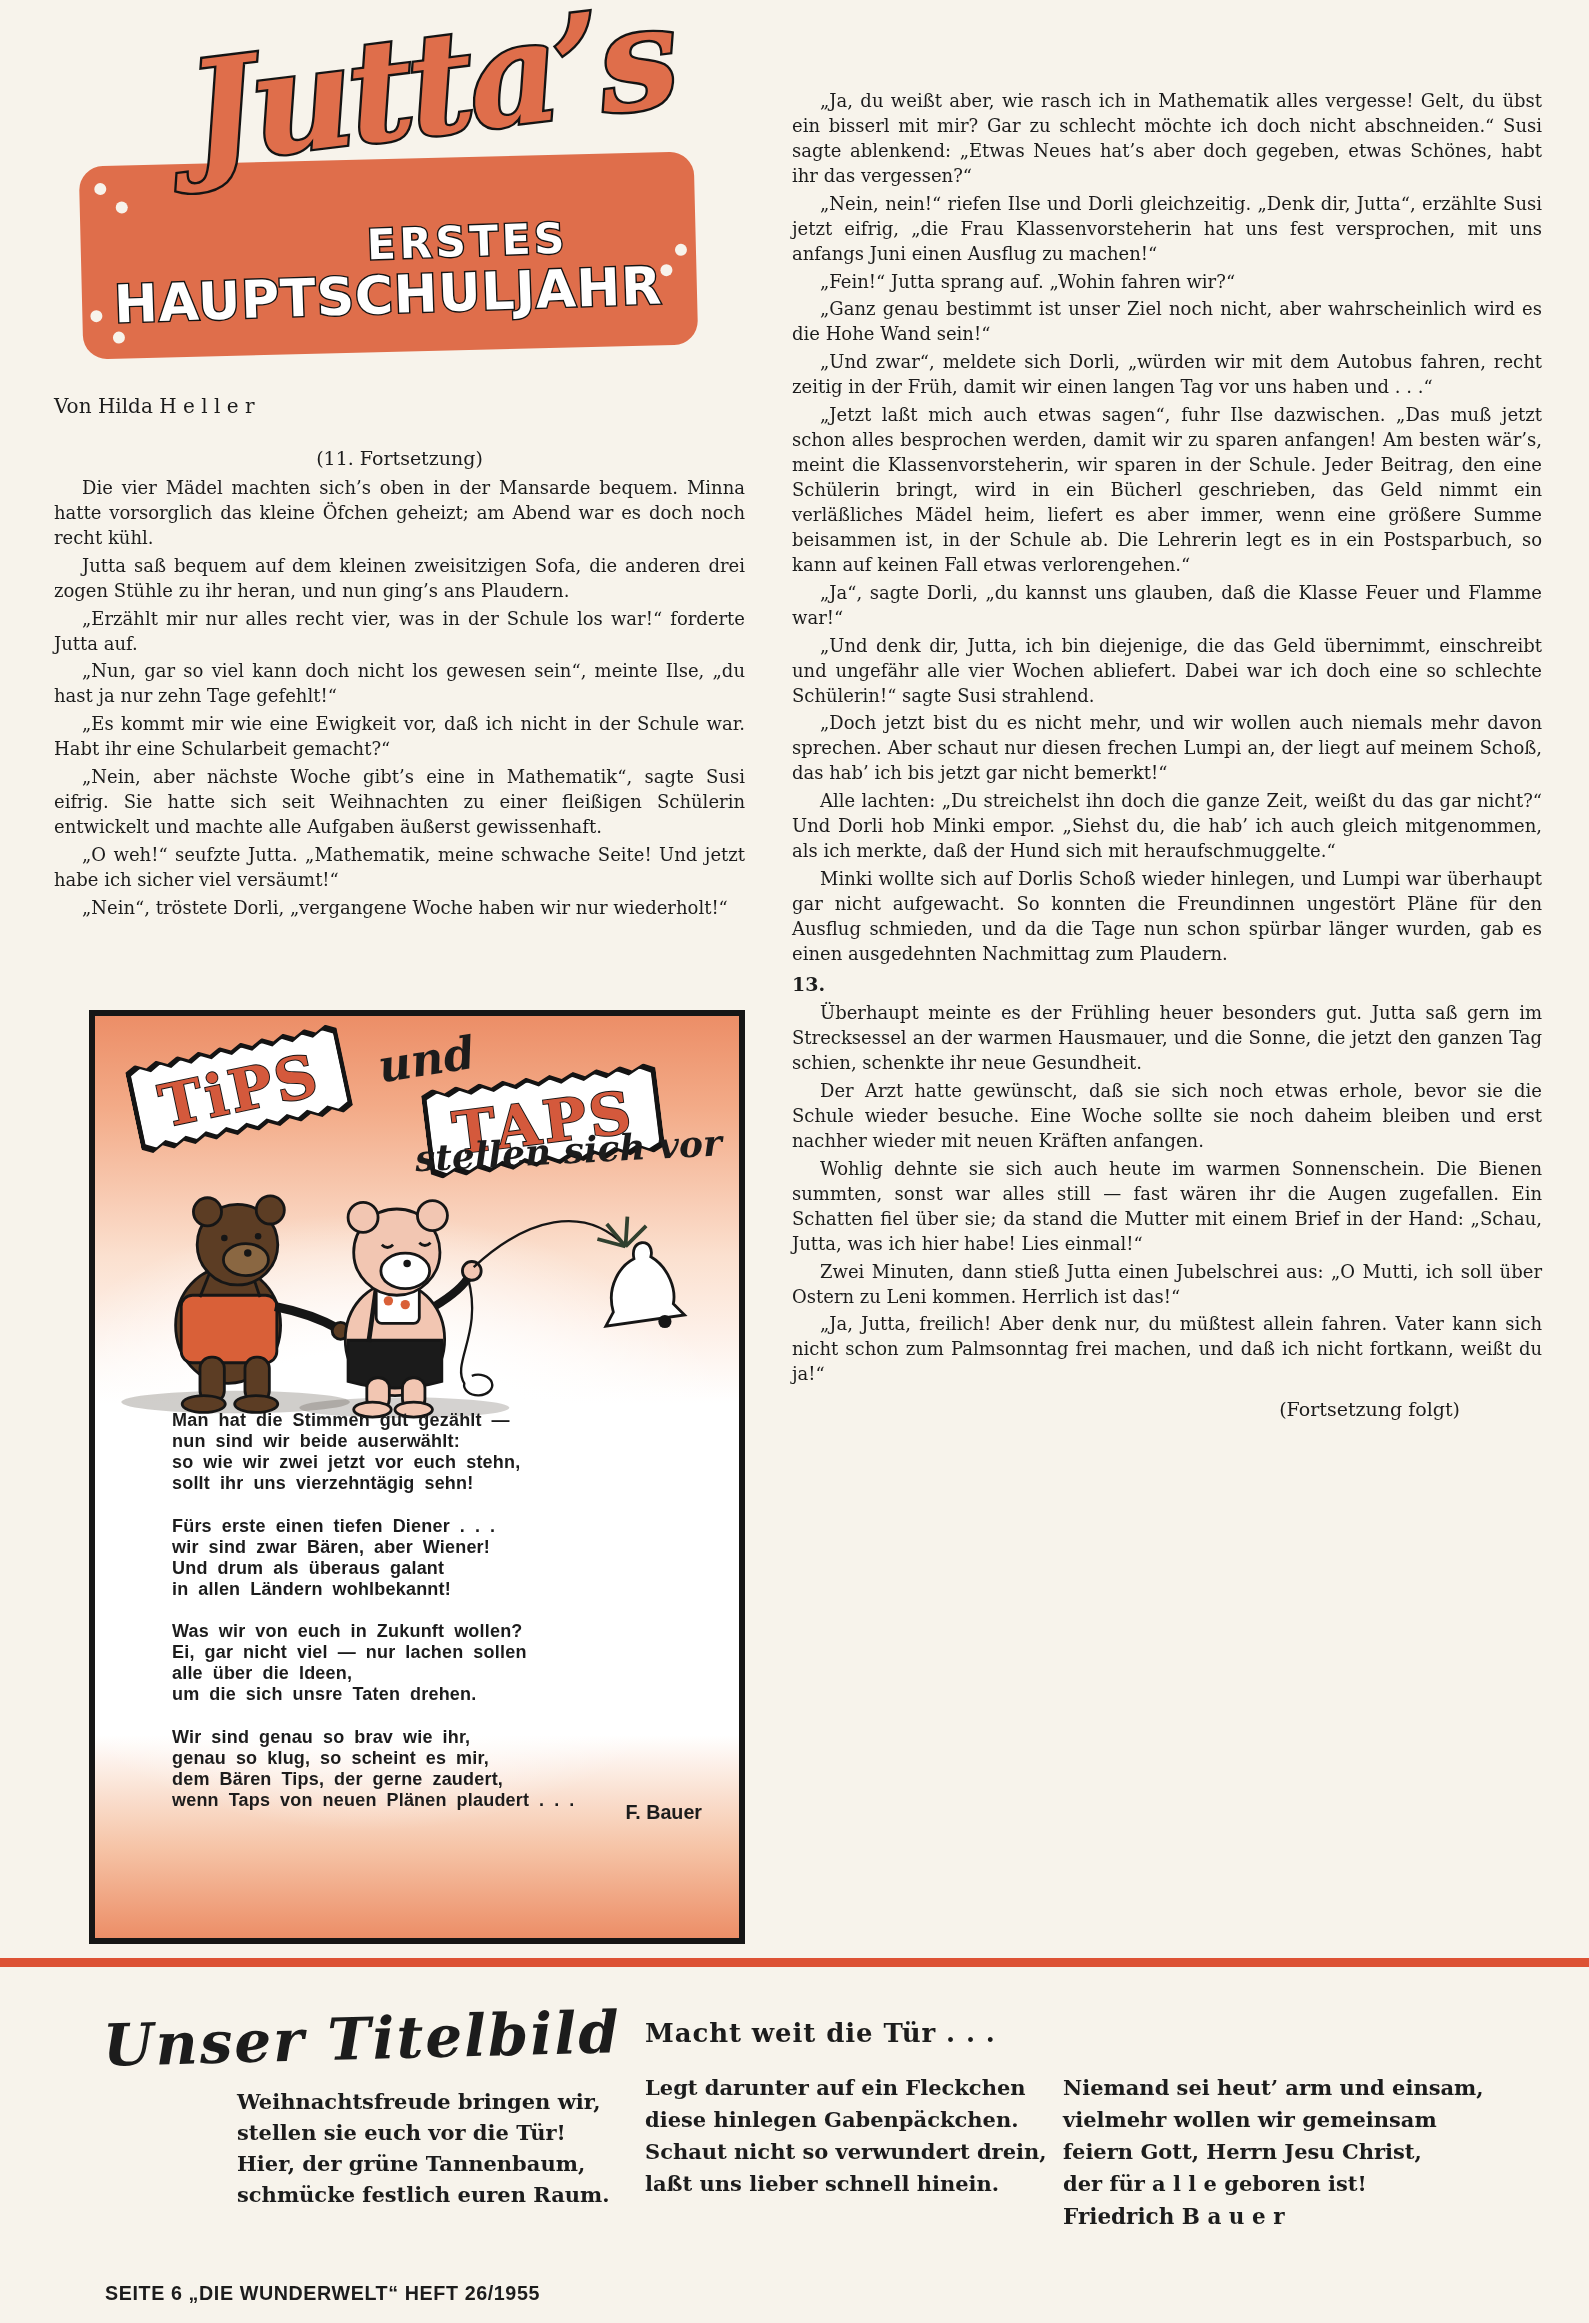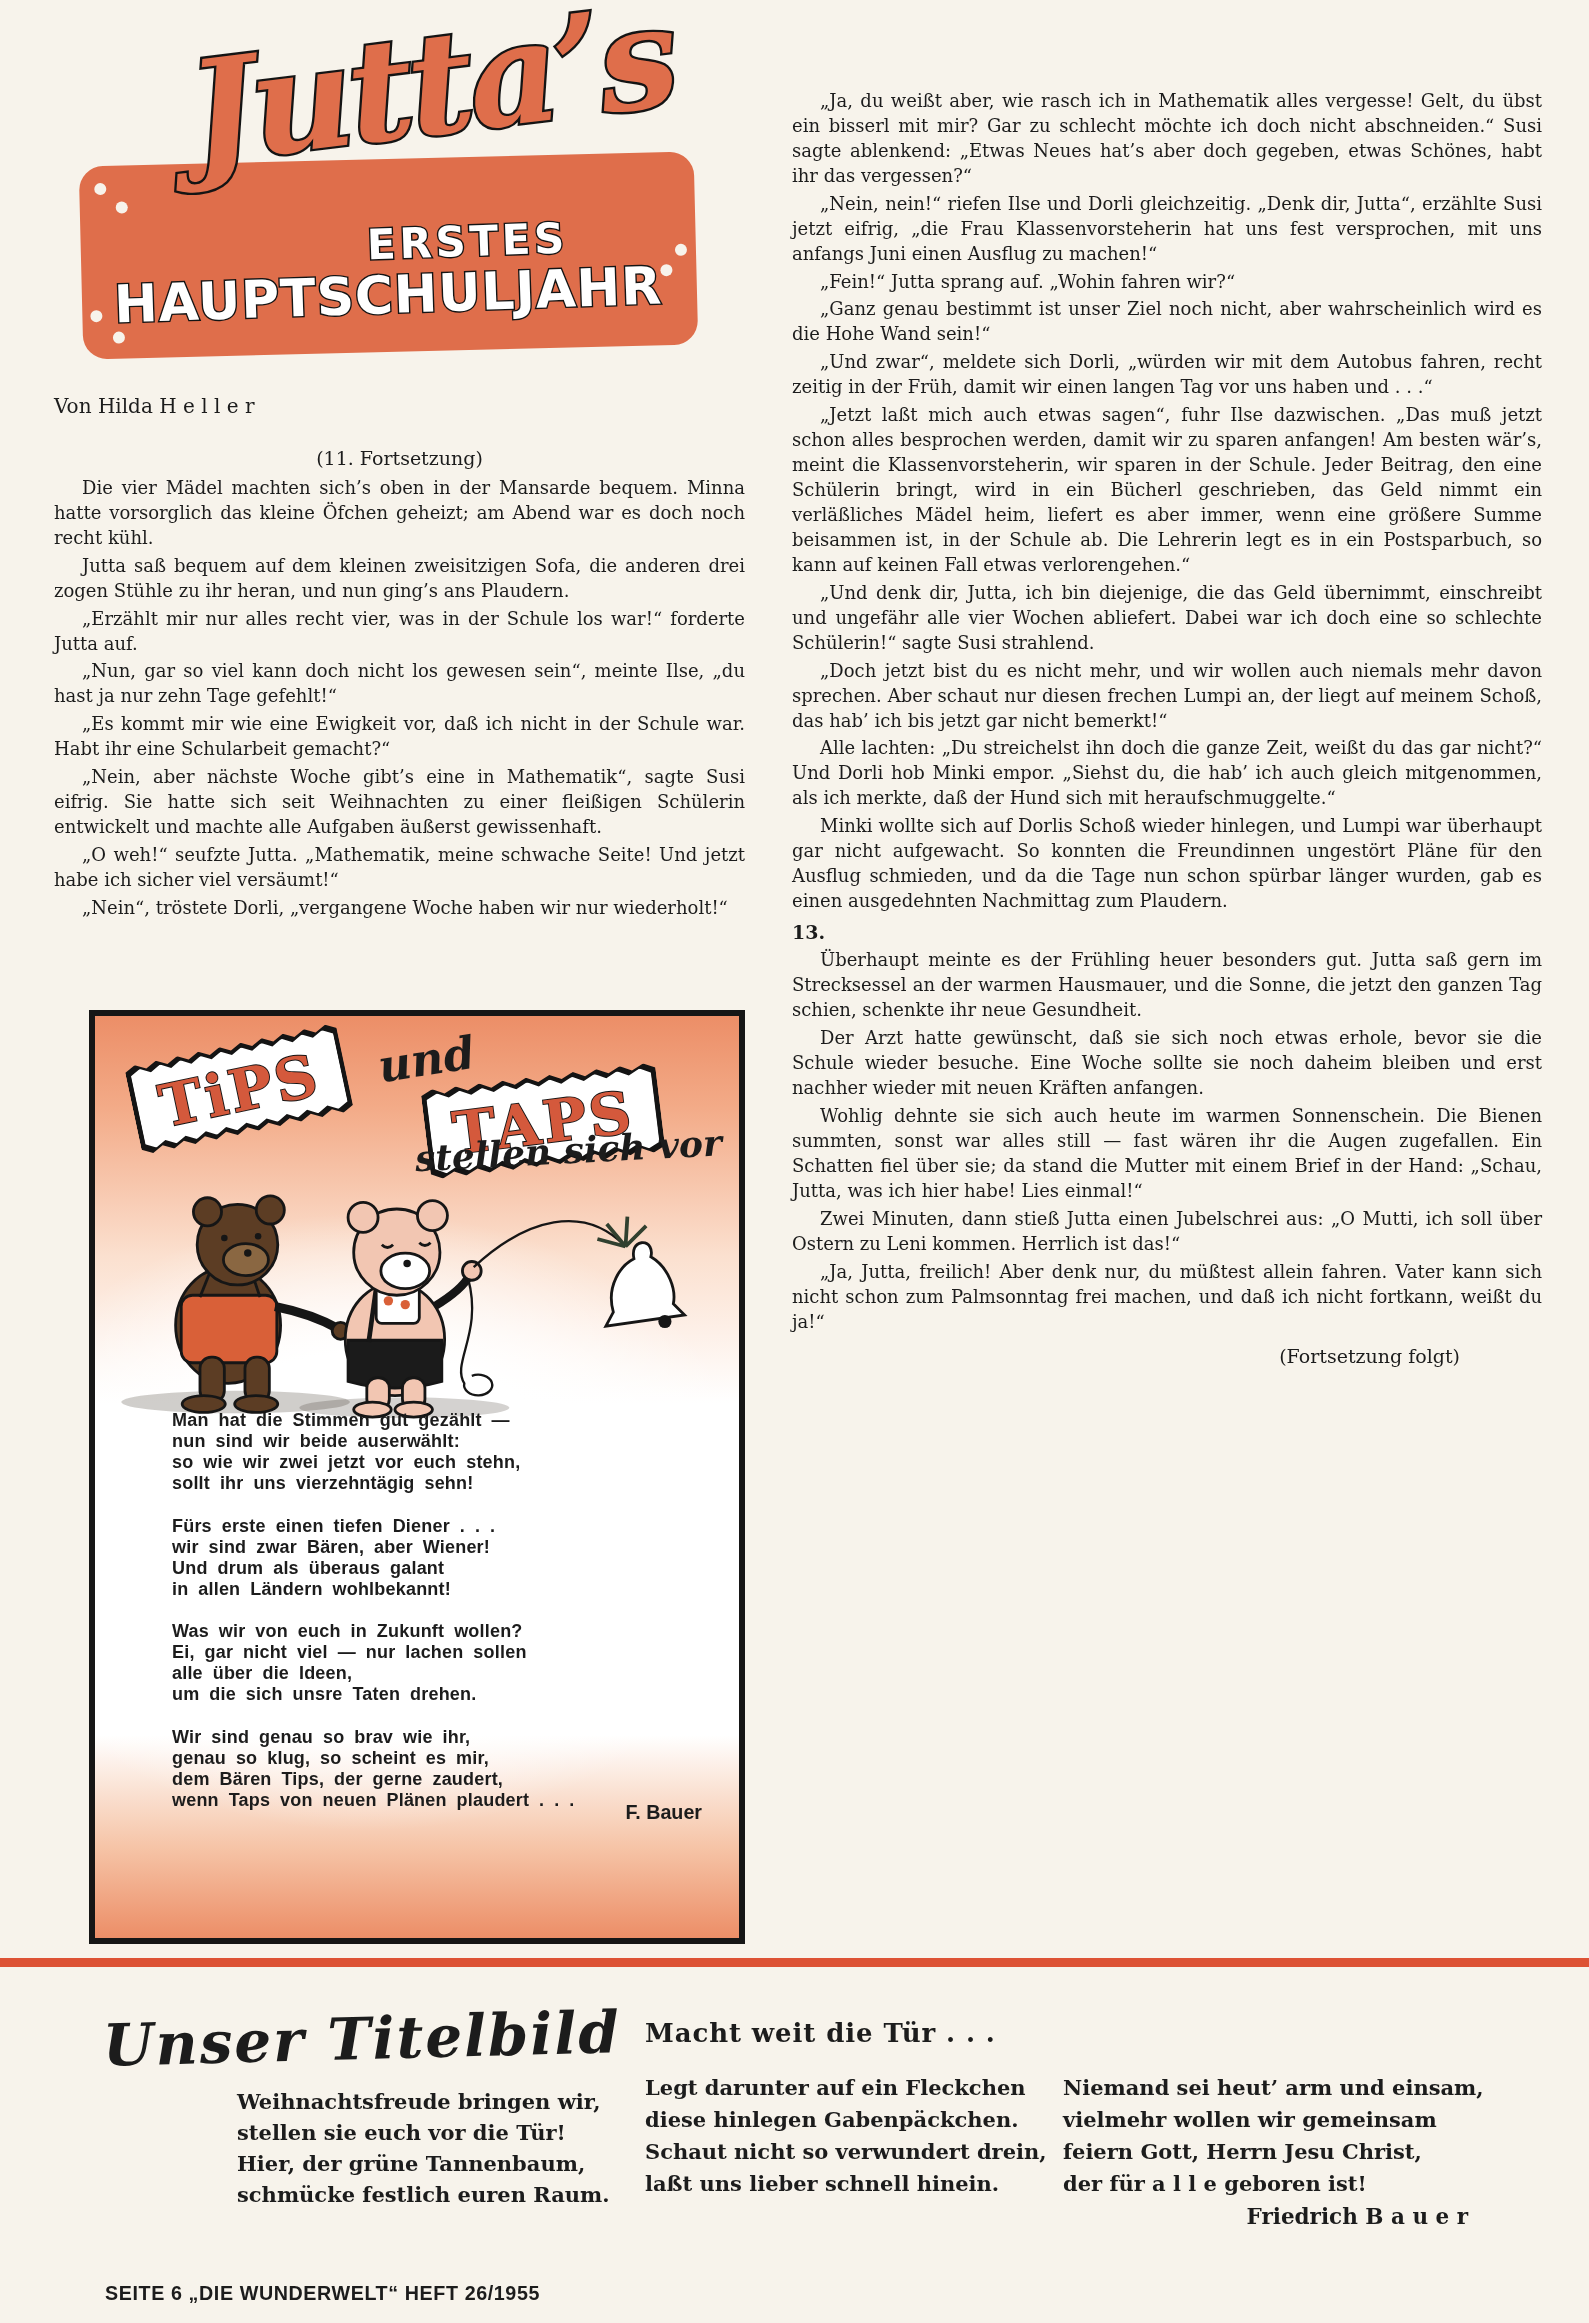--- a/index.html
+++ b/index.html
@@ -118,6 +118,7 @@
         <p class="para">„Ganz genau bestimmt ist unser Ziel noch nicht, aber wahrscheinlich wird es die Hohe Wand sein!“</p>
         <p class="para">„Und zwar“, meldete sich Dorli, „würden wir mit dem Autobus fahren, recht zeitig in der Früh, damit wir einen langen Tag vor uns haben und . . .“</p>
         <p class="para">„Jetzt laßt mich auch etwas sagen“, fuhr Ilse dazwischen. „Das muß jetzt schon alles besprochen werden, damit wir zu sparen anfangen! Am besten wär’s, meint die Klassenvorsteherin, wir sparen in der Schule. Jeder Beitrag, den eine Schülerin bringt, wird in ein Bücherl geschrieben, das Geld nimmt ein verläßliches Mädel heim, liefert es aber immer, wenn eine größere Summe beisammen ist, in der Schule ab. Die Lehrerin legt es in ein Postsparbuch, so kann auf keinen Fall etwas verlorengehen.“</p>
+        <p class="para">„Ja“, sagte Dorli, „du kannst uns glauben, daß die Klasse Feuer und Flamme war!“</p>
         <p class="para">„Und denk dir, Jutta, ich bin diejenige, die das Geld übernimmt, einschreibt und ungefähr alle vier Wochen abliefert. Dabei war ich doch eine so schlechte Schülerin!“ sagte Susi strahlend.</p>
         <p class="para">„Doch jetzt bist du es nicht mehr, und wir wollen auch niemals mehr davon sprechen. Aber schaut nur diesen frechen Lumpi an, der liegt auf meinem Schoß, das hab’ ich bis jetzt gar nicht bemerkt!“</p>
         <p class="para">Alle lachten: „Du streichelst ihn doch die ganze Zeit, weißt du das gar nicht?“ Und Dorli hob Minki empor. „Siehst du, die hab’ ich auch gleich mitgenommen, als ich merkte, daß der Hund sich mit heraufschmuggelte.“</p>

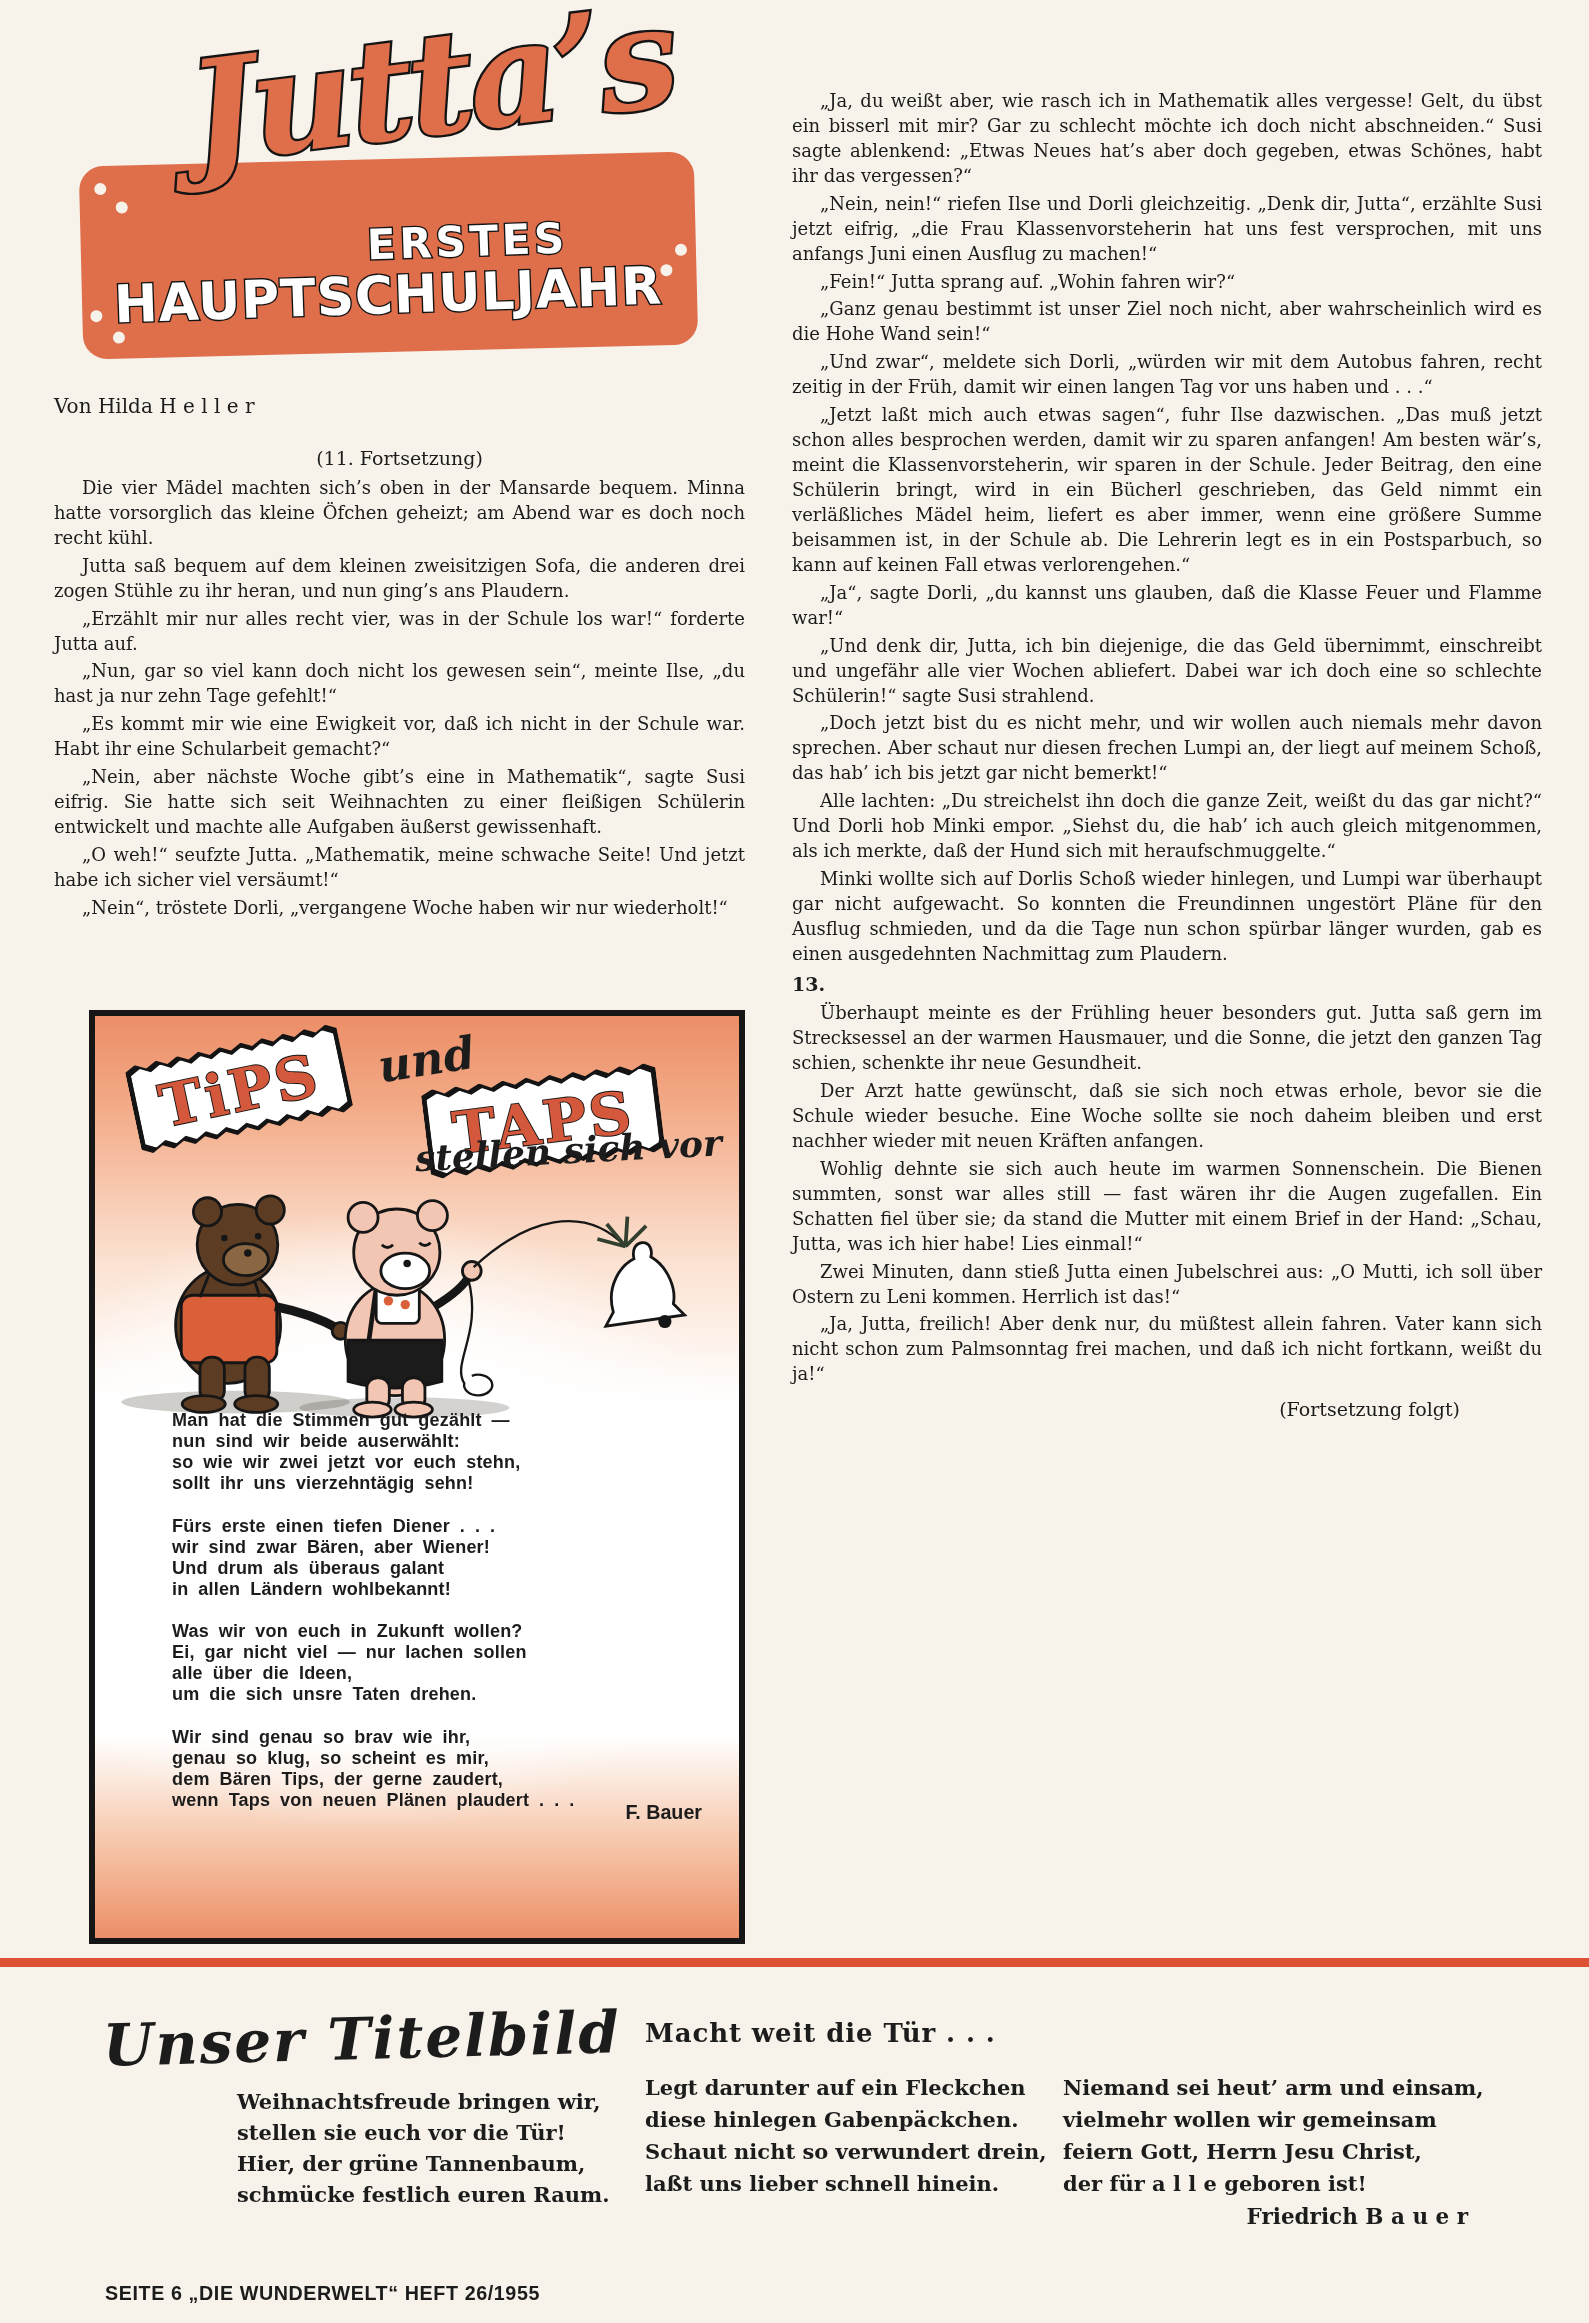--- a/index.html
+++ b/index.html
@@ -73,7 +73,7 @@
      font-weight:bold;font-size:26px;letter-spacing:0.9px;}
   .bm-verse{left:645px;top:2072px;}
   .br-verse{left:1063px;top:2072px;}
-  .br-sign{position:absolute;left:1063px;top:2204px;width:405px;text-align:right;
+  .br-sign{position:absolute;left:1063px;top:2204px;width:405px;text-align:left;
      font-family:"DejaVu Serif",serif;font-weight:bold;font-size:21.5px;}
 
   .footer{position:absolute;left:105px;top:2282px;font-family:"Liberation Sans",sans-serif;

